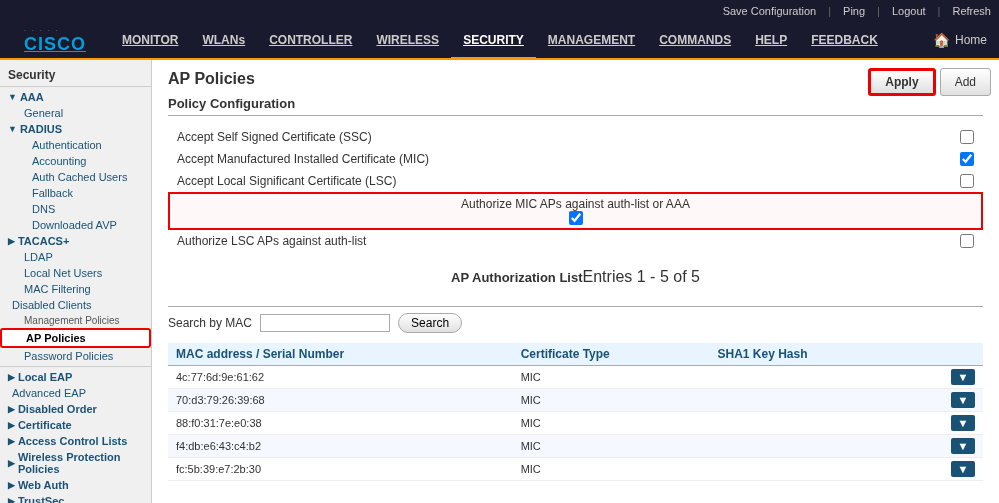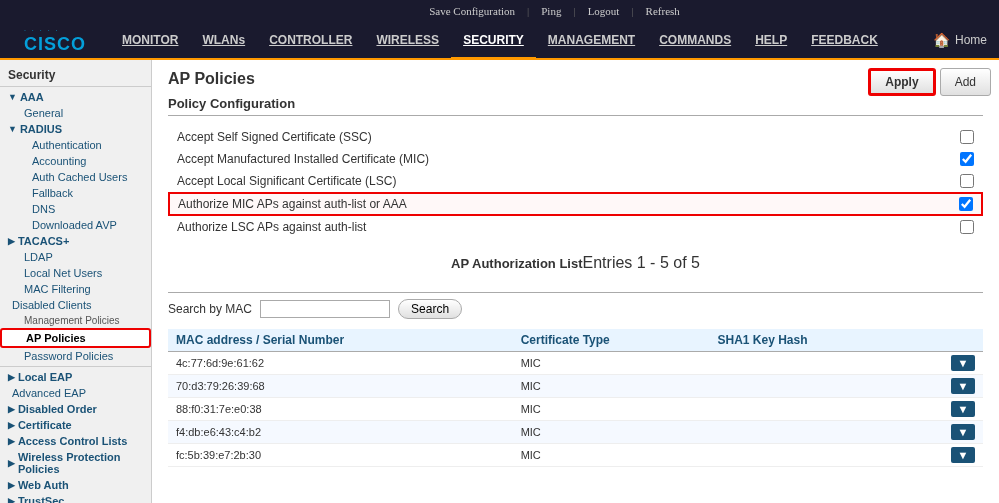--- a/index.html
+++ b/index.html
@@ -10,10 +10,9 @@
       background: #1a1a2e;
       display: flex;
       align-items: center;
-      justify-content: center;
+      justify-content: flex-end;
       padding: 0 8px;
       height: 22px;
-      font-family: Liberation Serif, serif;
     }
     .top-bar-links {
       display: flex;

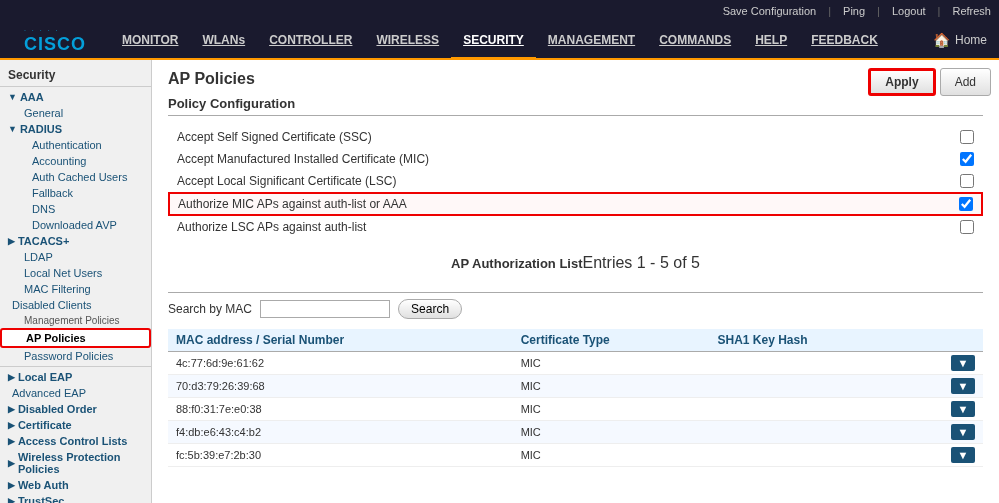--- a/index.html
+++ b/index.html
@@ -46,6 +46,7 @@
       font-size: 18px;
       font-weight: bold;
       letter-spacing: 1px;
+      text-decoration: underline;
     }
     .cisco-dots {
       font-size: 7px;

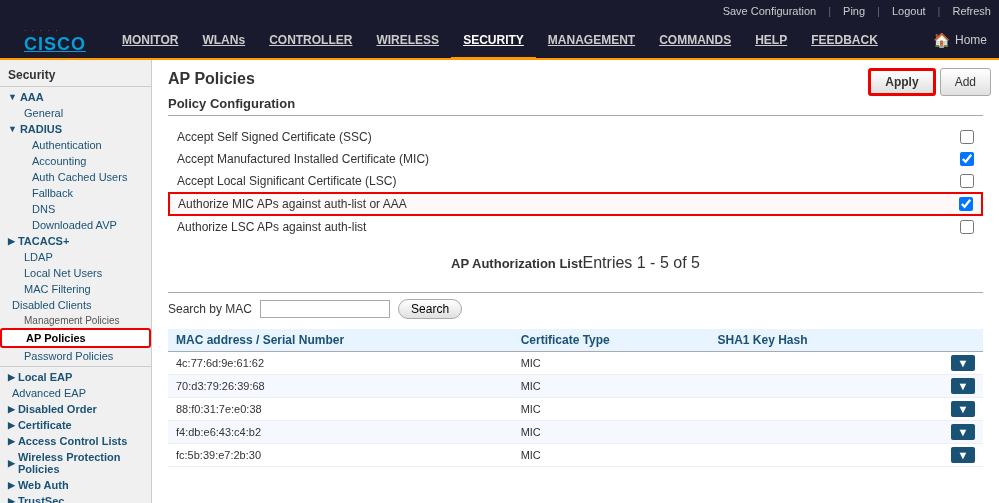--- a/index.html
+++ b/index.html
@@ -185,6 +185,7 @@
     .policy-row.highlighted {
       border: 2px solid #e00;
       background: #fff8f8;
+      flex-direction: column;
     }
     .policy-row label {
       flex: 1;

